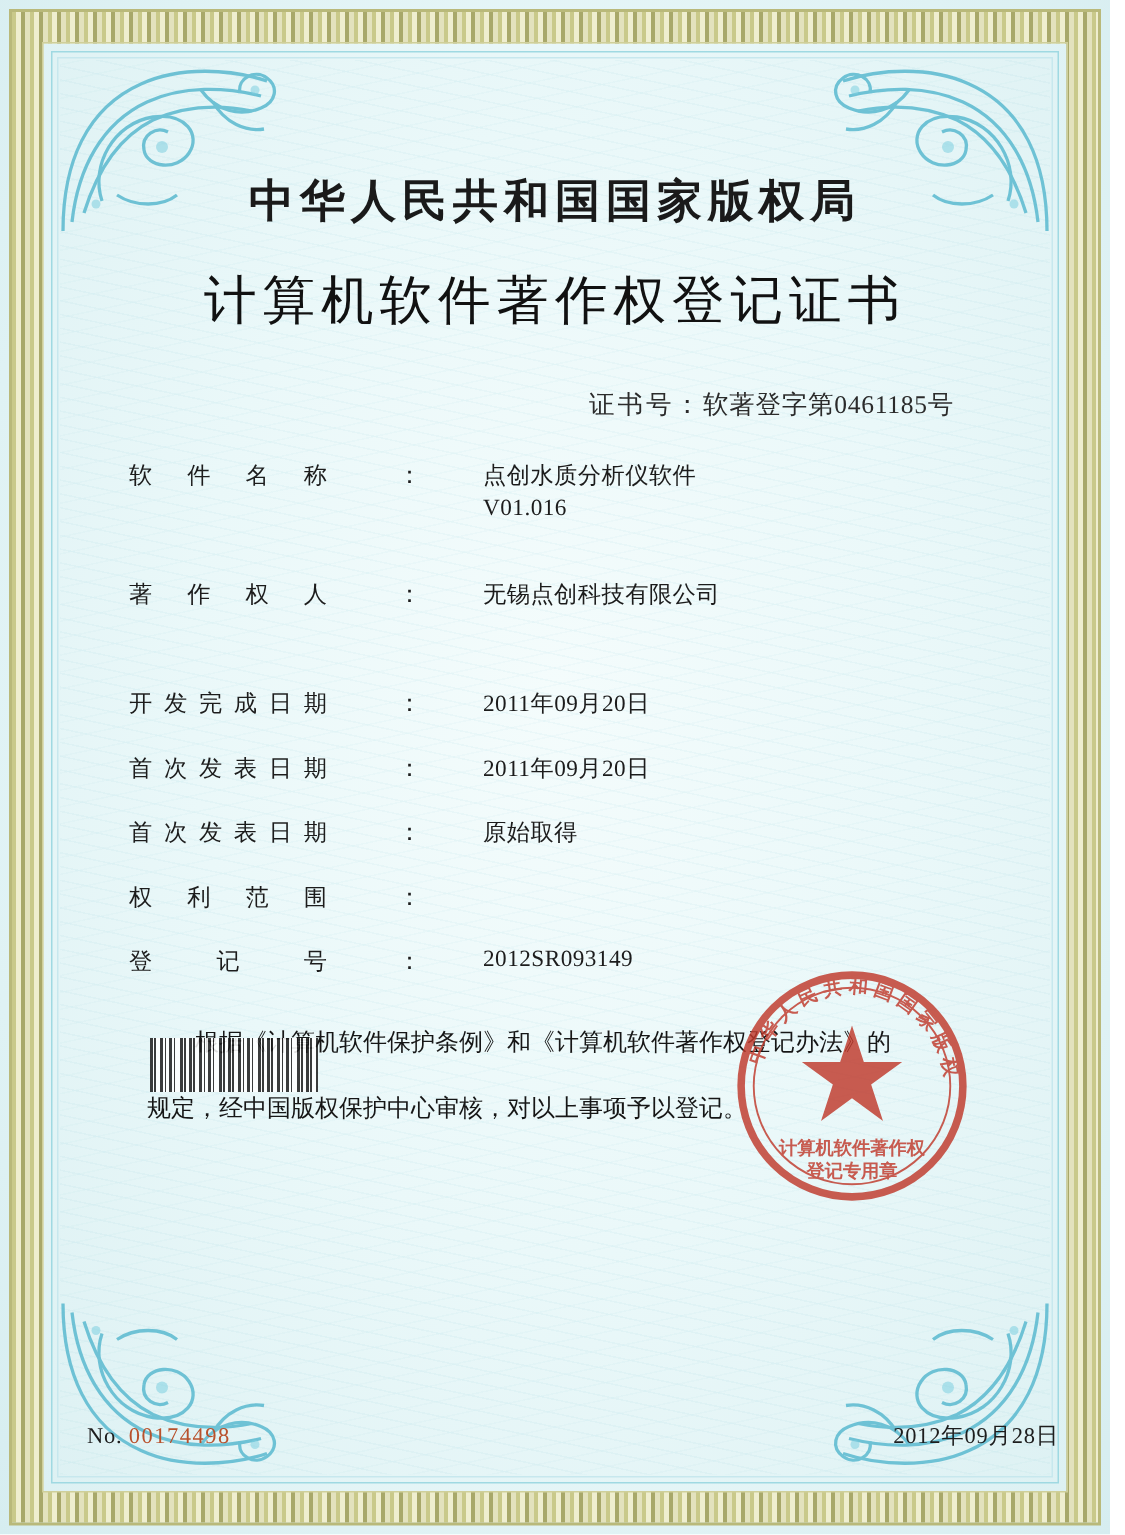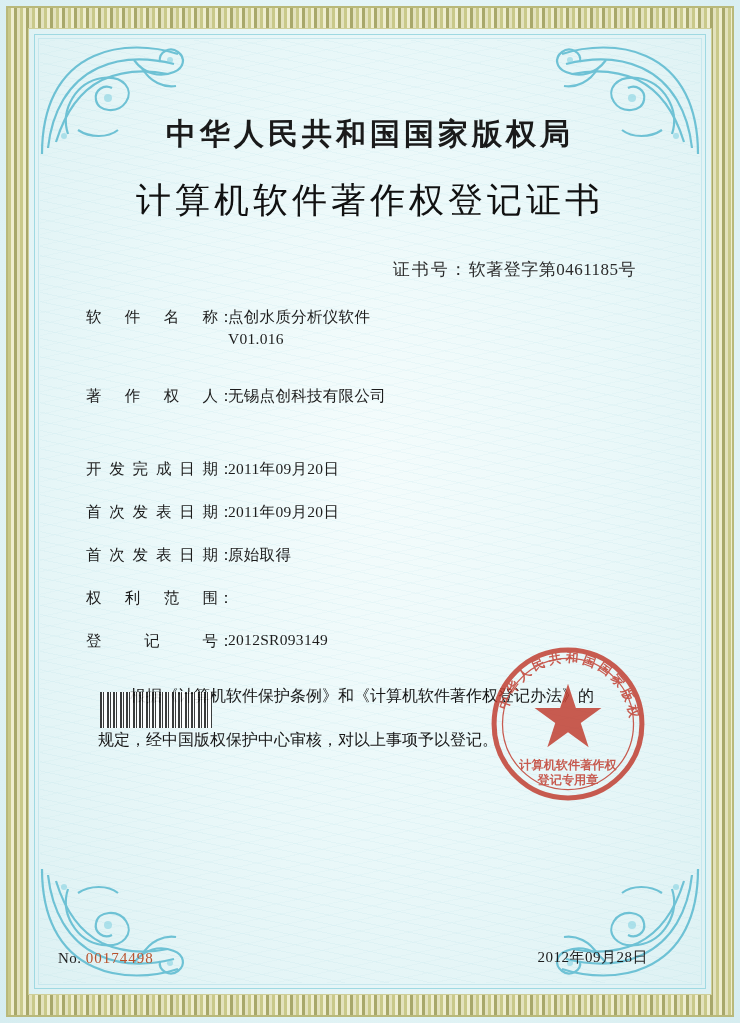--- a/index.html
+++ b/index.html
@@ -153,7 +153,7 @@
   .gap-lg { height: 30px; }
   .gap-md { height: 16px; }
 
-  .field-row.spaced { margin-bottom: 22px; }
+  .field-row.spaced { margin-bottom: 22px; gap: 47px; }
 
   .statement {
     margin-top: 28px;

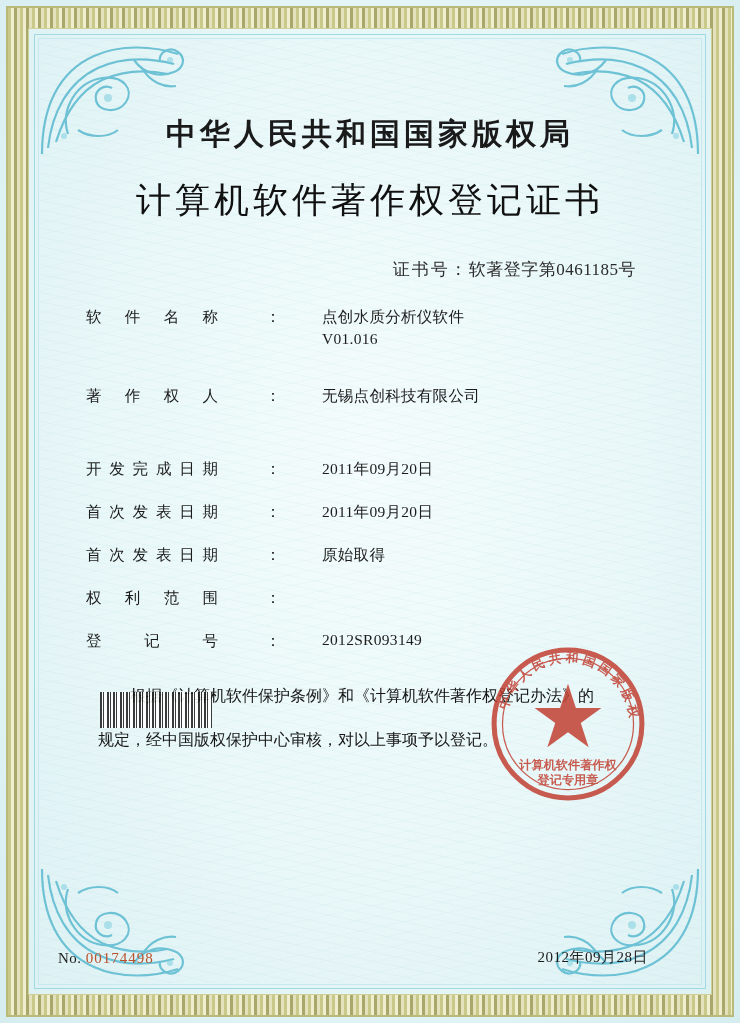--- a/index.html
+++ b/index.html
@@ -217,7 +217,6 @@
     font-size: 15px;
     color: #1d1d1d;
     letter-spacing: 0.5px;
-    padding-right: 58px;
   }
 </style>
 </head>

